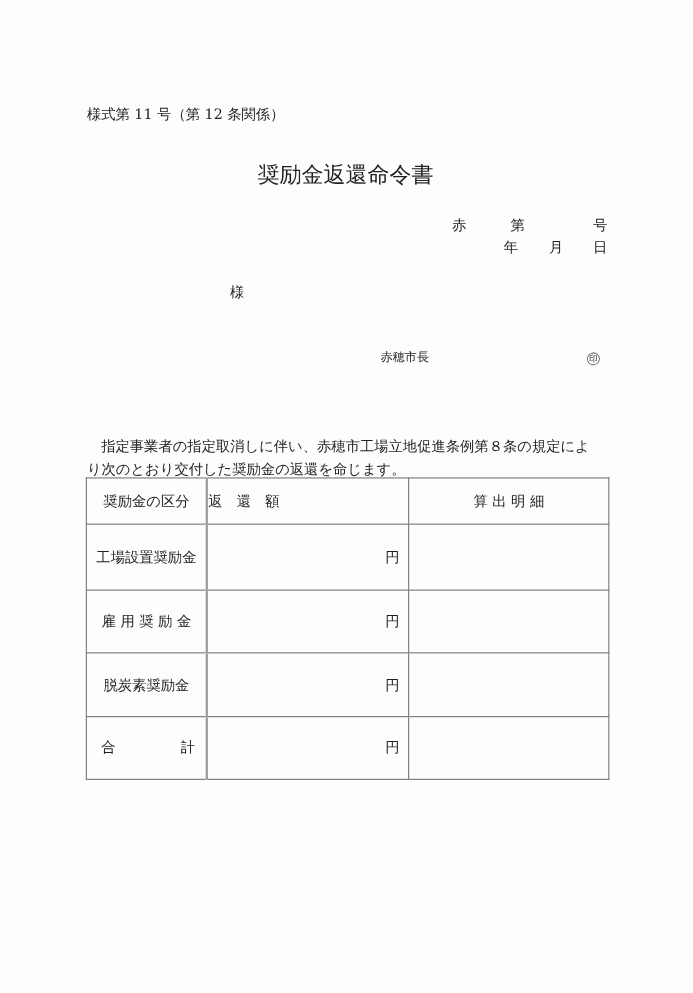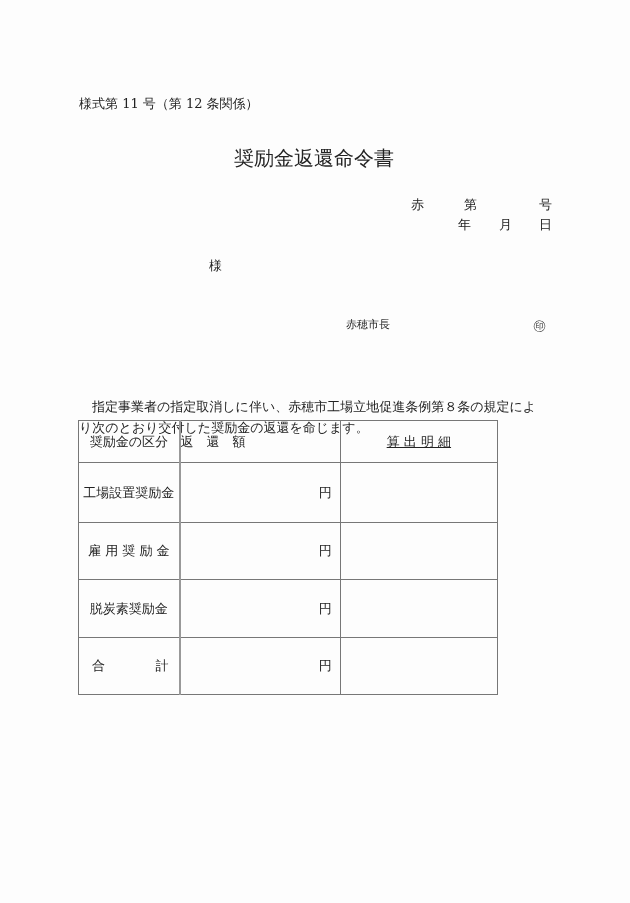--- a/index.html
+++ b/index.html
@@ -32,8 +32,8 @@
     table.refund-table {
       position: absolute;
       left: 78px;
-      top: 420px;
-      width: 420px;
+      top: 434px;
+      width: 476px;
       border-collapse: collapse;
       font-size: 13px;
     }

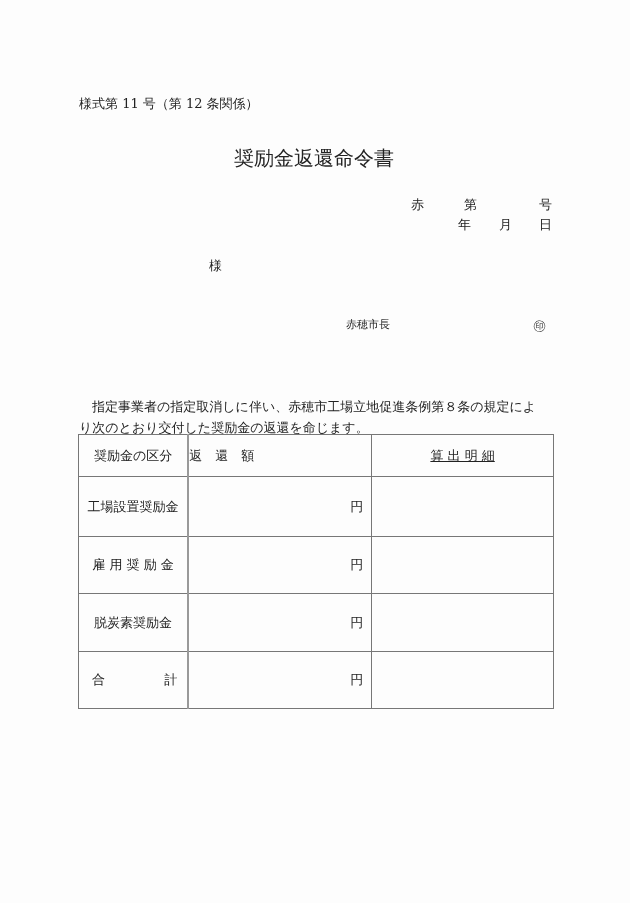--- a/index.html
+++ b/index.html
@@ -86,7 +86,7 @@
       <tr>
     <th class="col1">奨励金の区分</th>
     <th class="col2 divider-thick" style="text-align:left;">返　還　額</th>
-    <th class="col3" style="text-align:center;text-decoration:underline;">算 出 明 細</th>
+    <th class="col3" style="text-align:center;">算 出 明 細</th>
   </tr>
   <tr class="r1">
     <td class="col1">工場設置奨励金</td>

